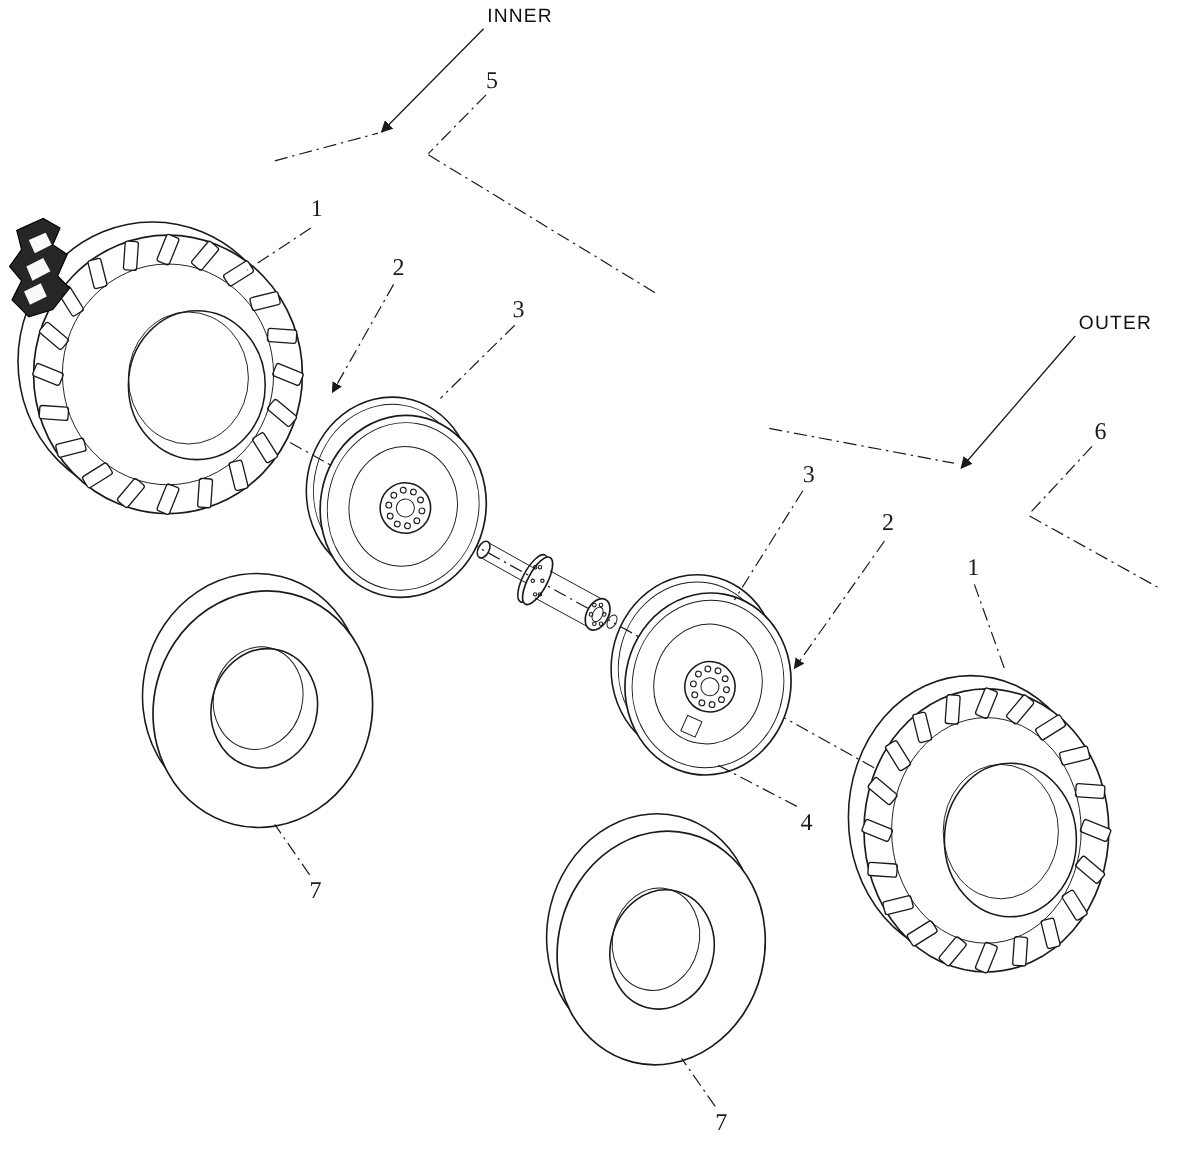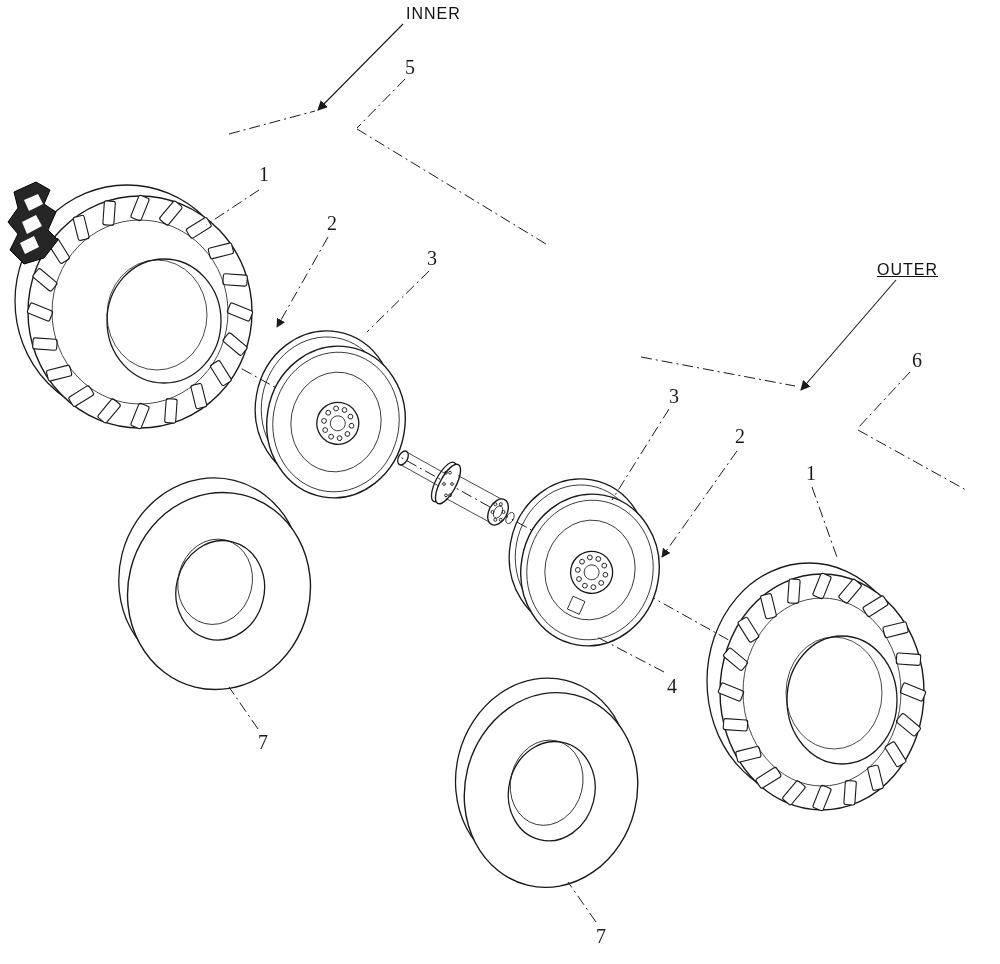--- a/index.html
+++ b/index.html
@@ -216,7 +216,7 @@
   </svg>
 
   <span class="grouplabel" style="left:406px; top:5px;">INNER</span>
-  <span class="grouplabel" style="left:877px; top:261px;text-decoration:underline;">OUTER</span>
+  <span class="grouplabel" style="left:899px; top:261px;">OUTER</span>
 
   <span class="callout" style="left:264px; top:163px;">1</span>
   <span class="callout" style="left:332px; top:212px;">2</span>

